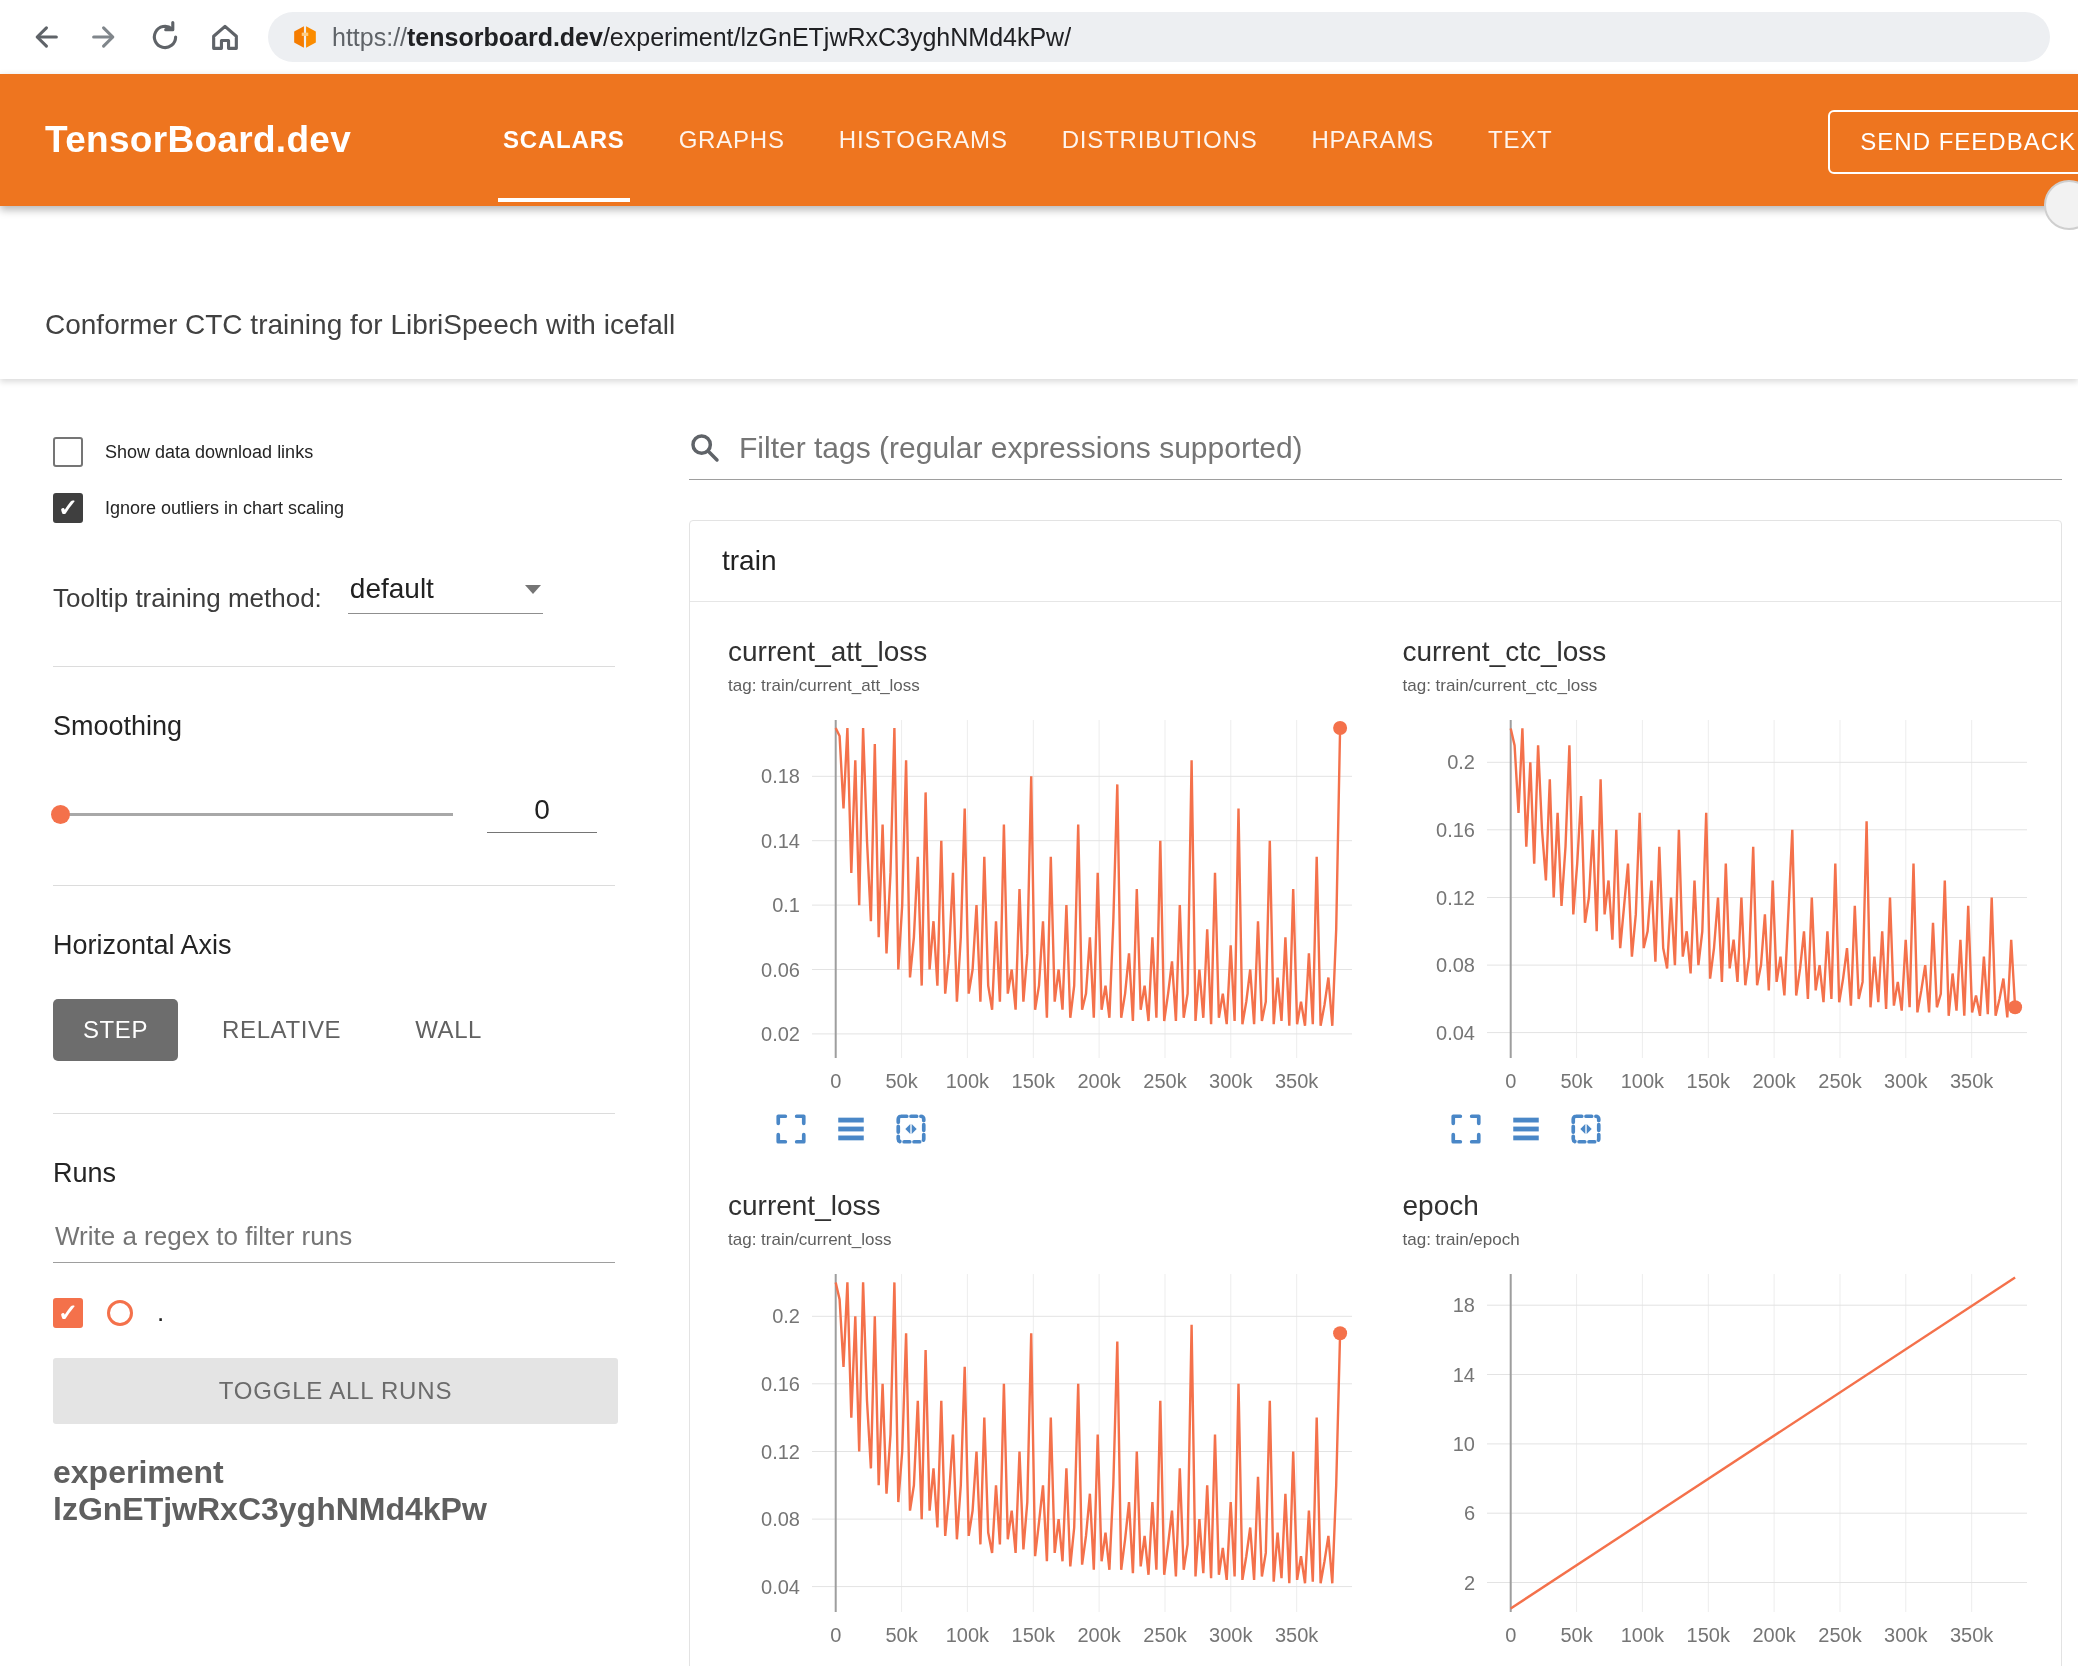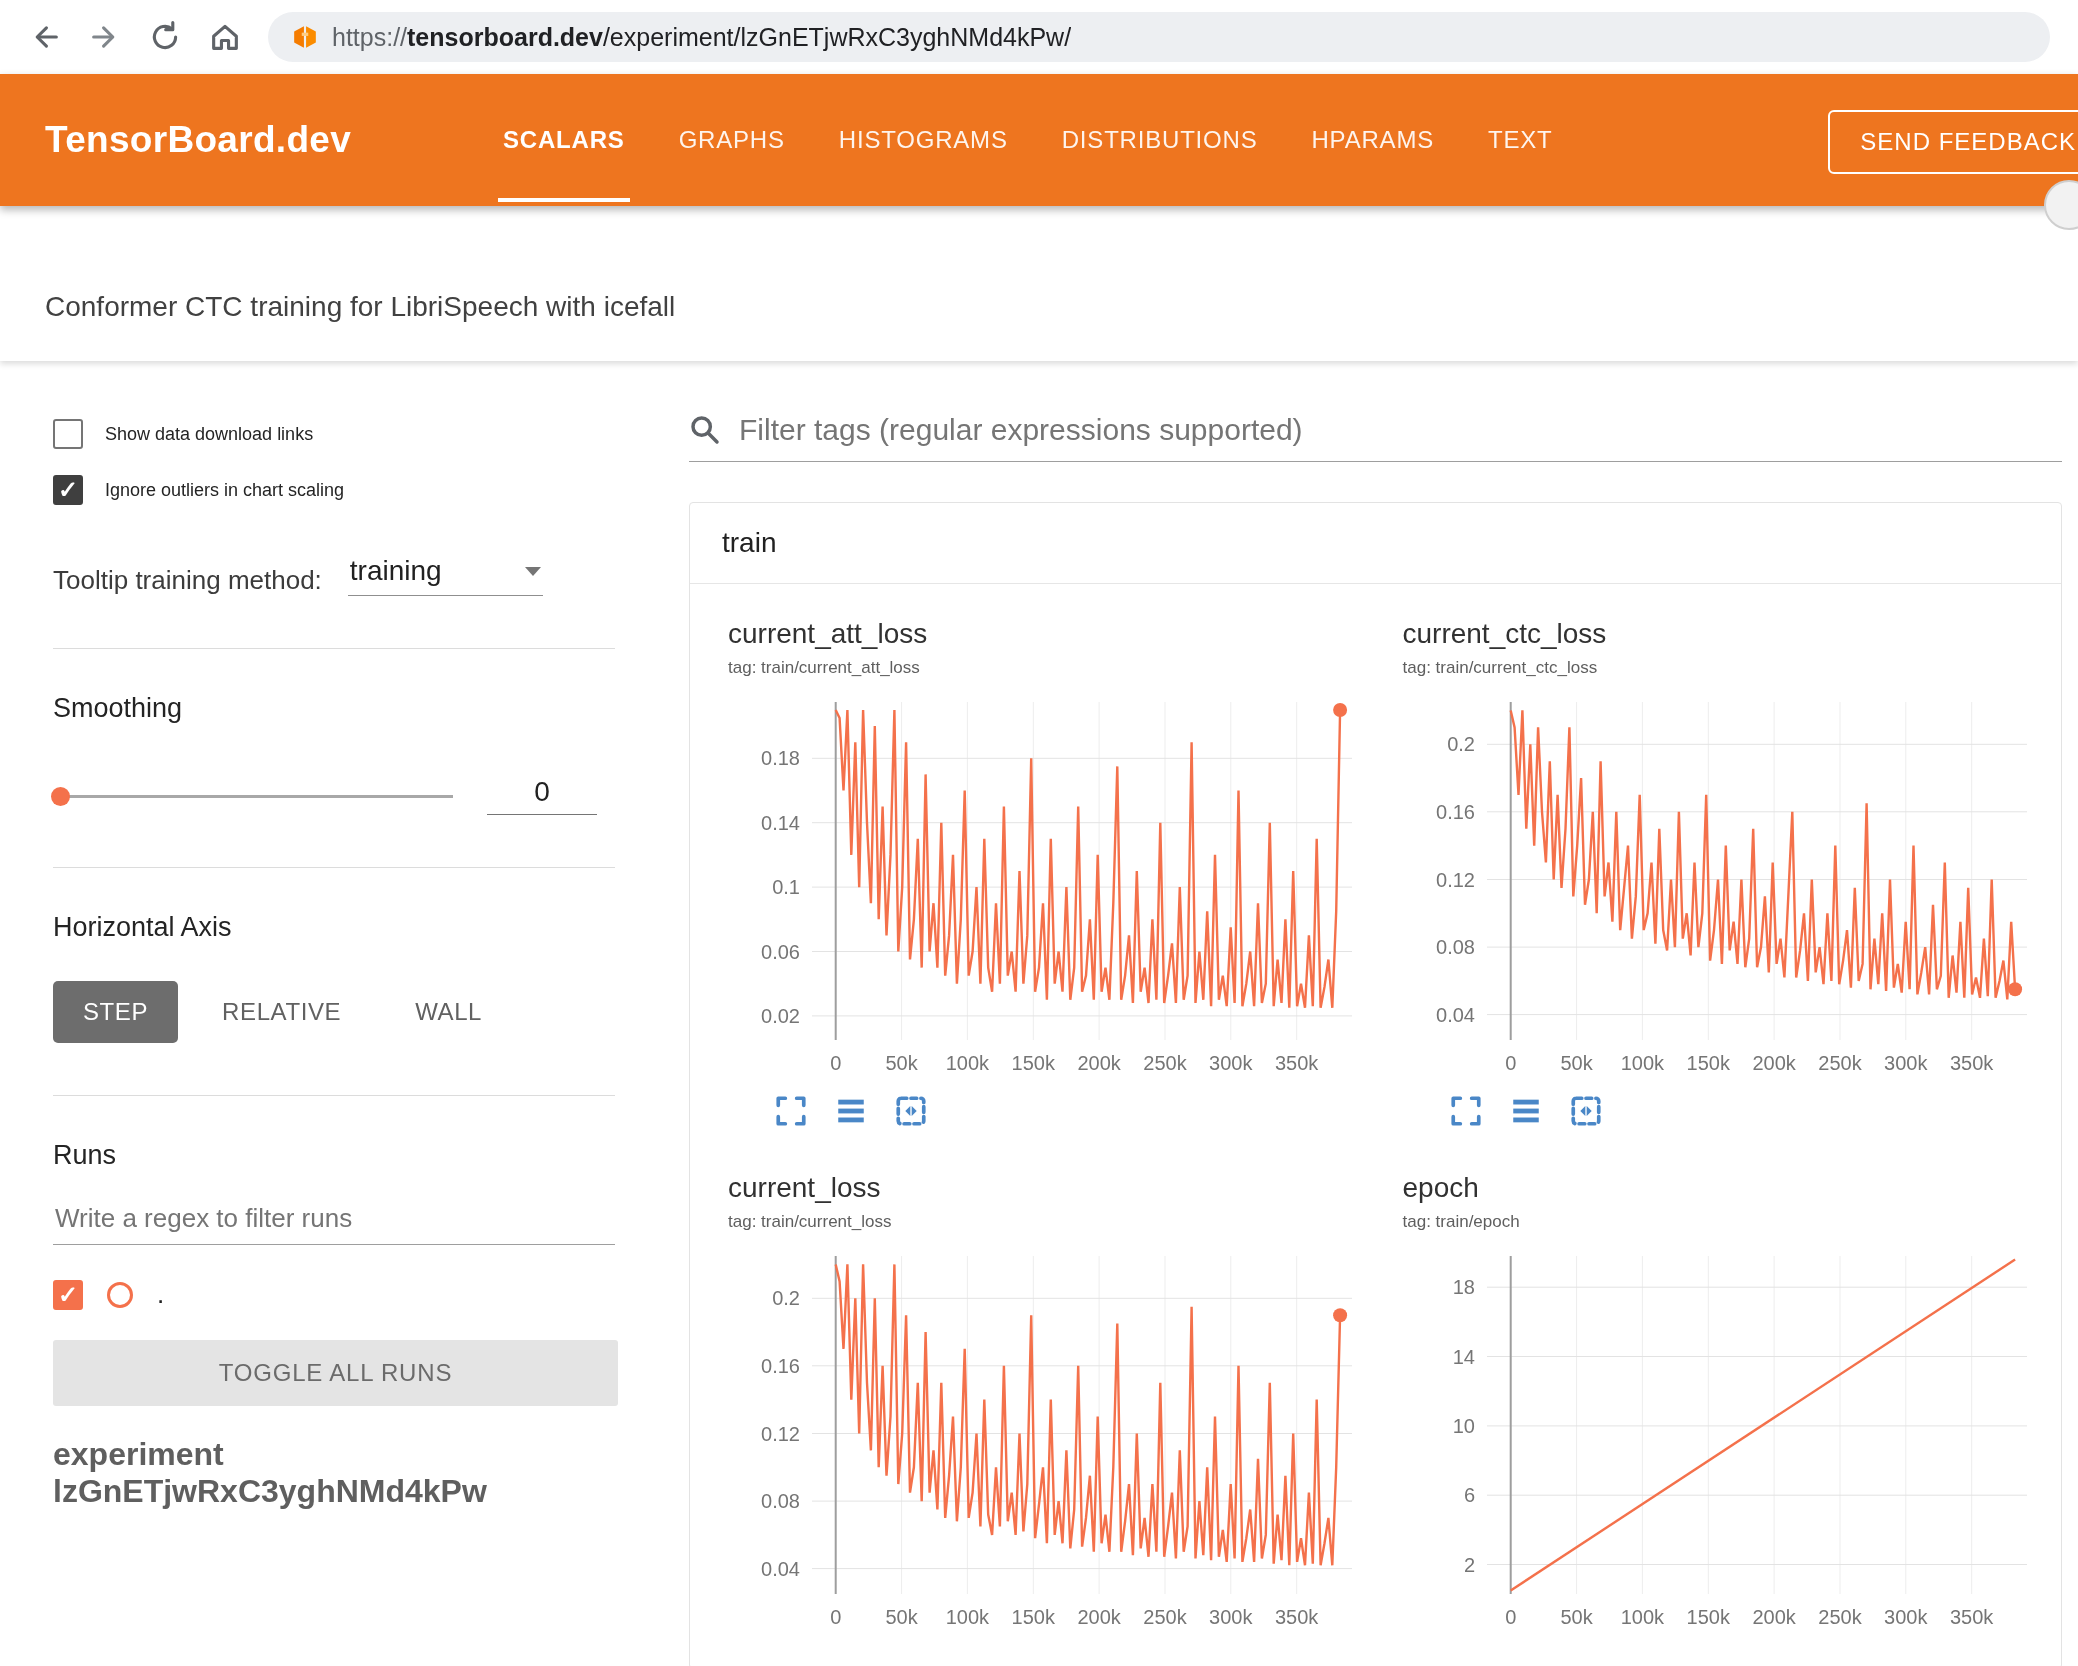--- a/index.html
+++ b/index.html
@@ -33,7 +33,7 @@
     background:#f2f2f2; border:2px solid #cfcfcf; }
 
   
-  .subtitle-bar { height:155px; background:#fff; display:flex; align-items:flex-end; padding:0 0 38px 45px;
+  .subtitle-bar { height:173px; background:#fff; display:flex; align-items:flex-end; padding:0 0 38px 45px;
     box-shadow:0 3px 6px rgba(0,0,0,0.14); position:relative; z-index:10; }
   .subtitle-bar .subtitle { font-size:28px; color:#414141; }
 

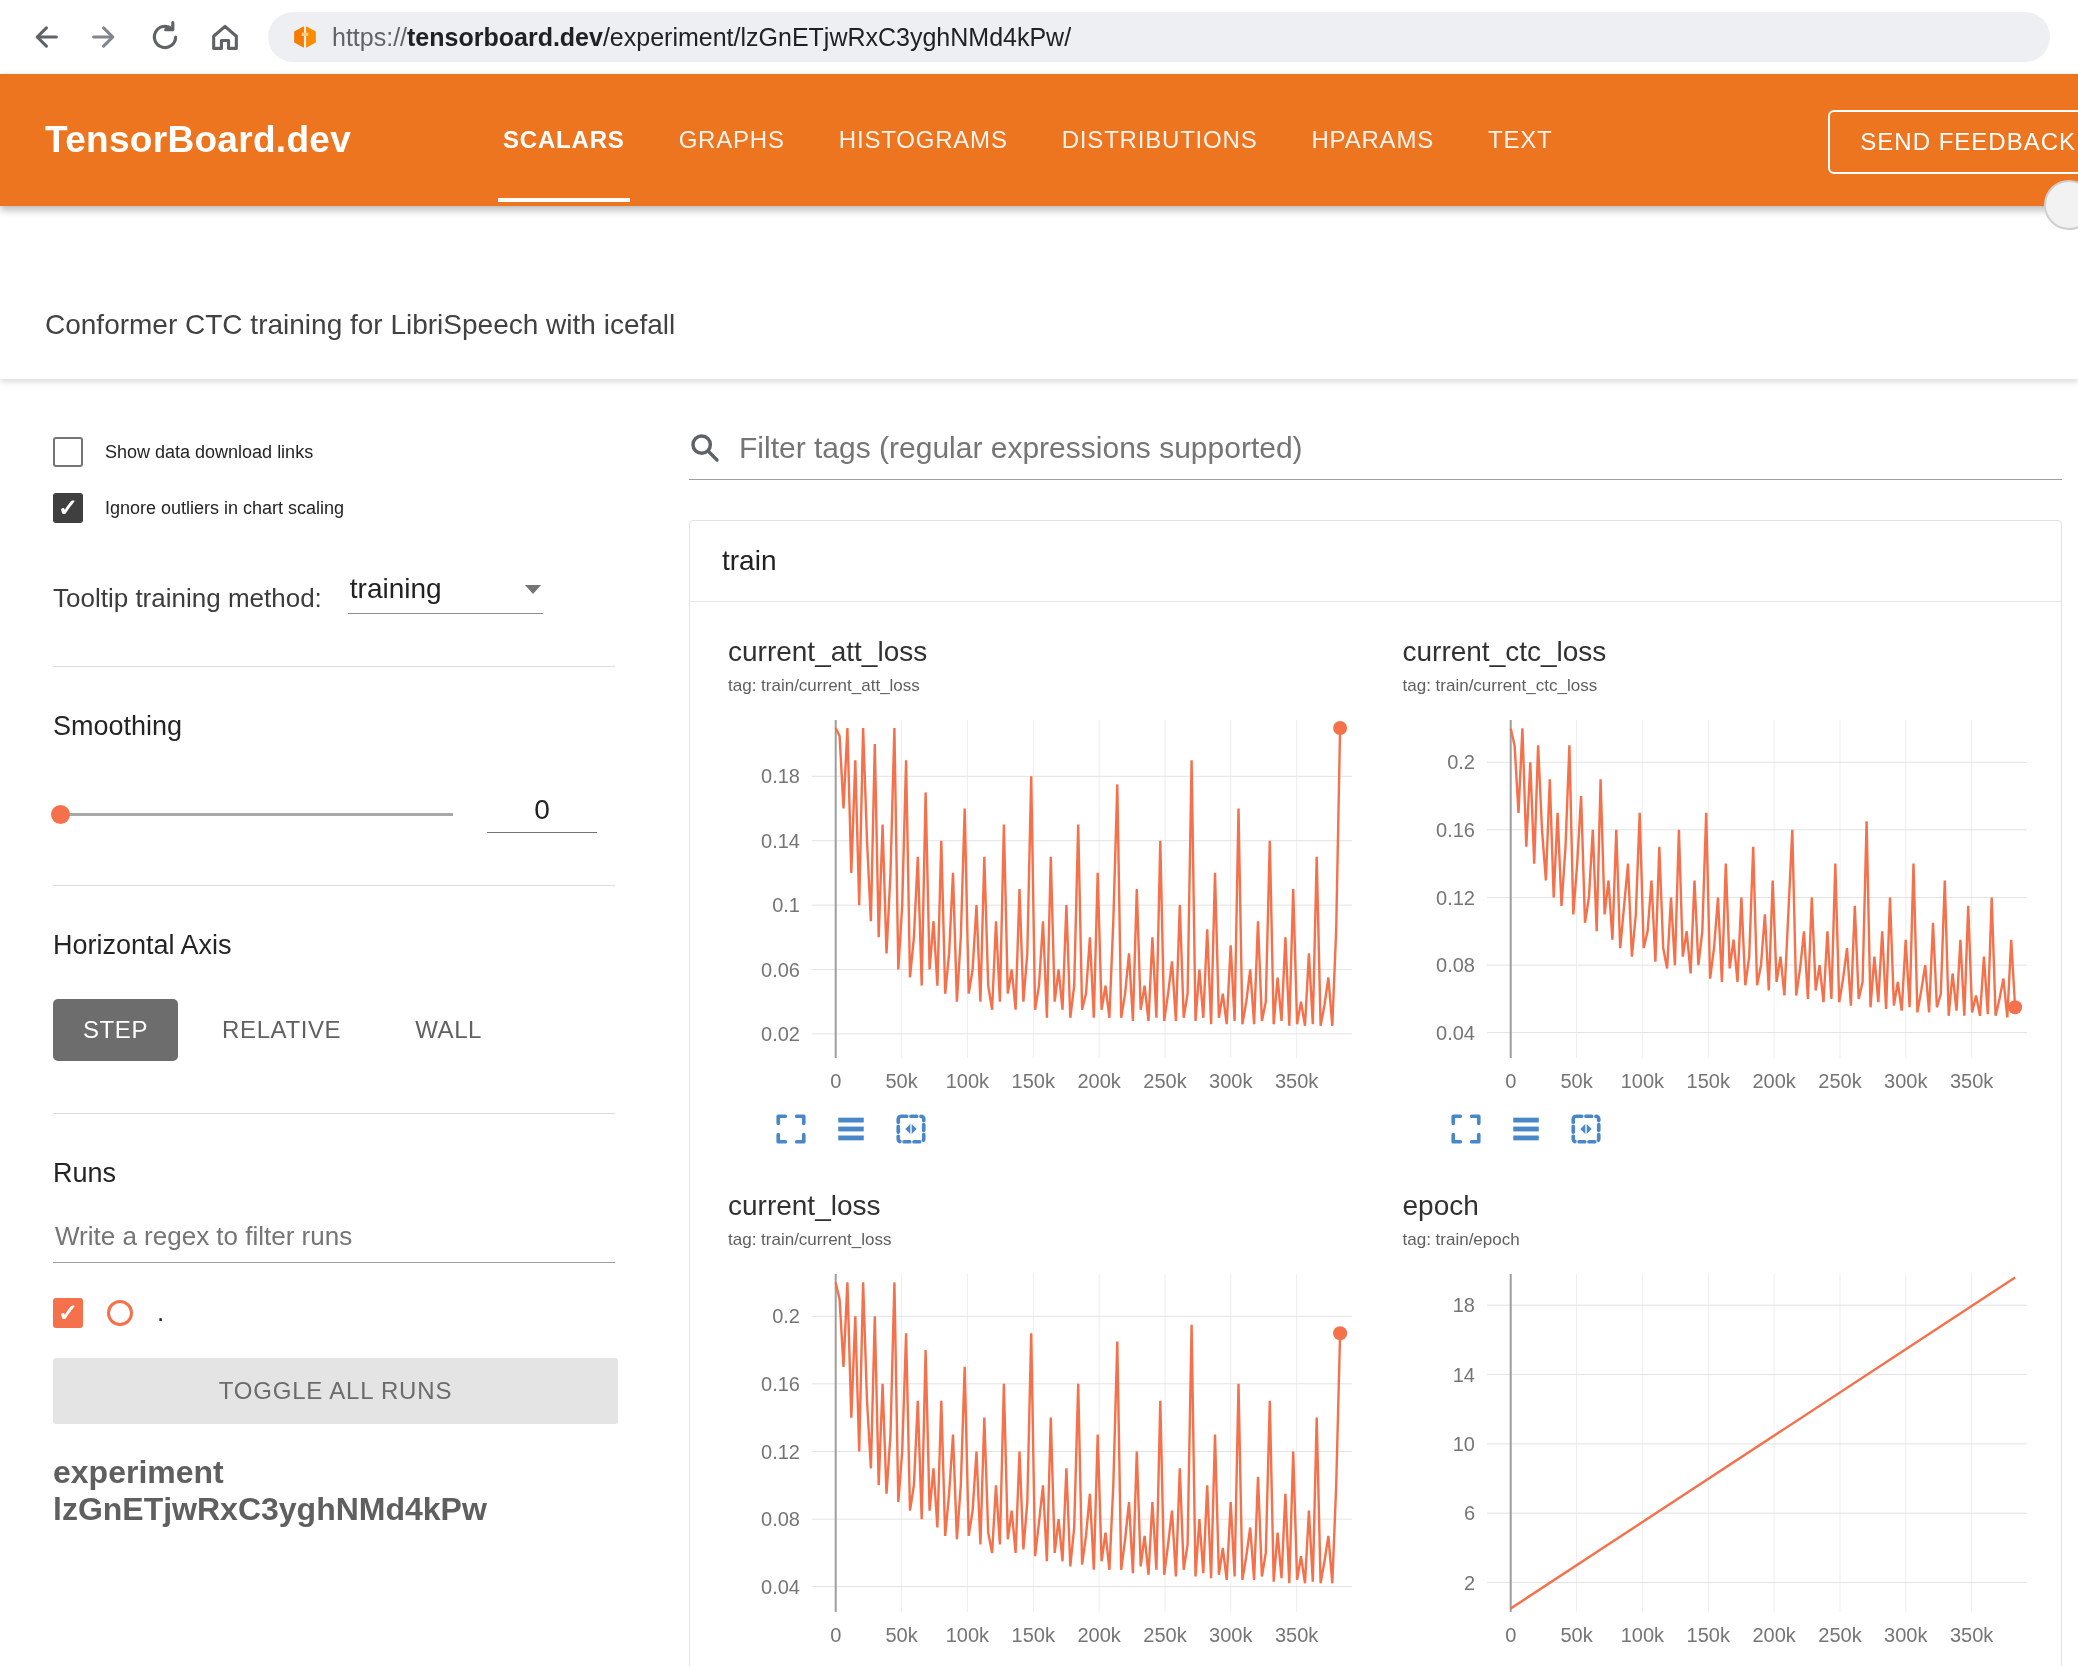--- a/index.html
+++ b/index.html
@@ -175,7 +175,7 @@
     <div class="tooltip-row">
       <span class="field-label">Tooltip training method:</span>
       <div class="select">
-        <span class="select-value">training</span>
+        <span class="select-value">default</span>
       </div>
     </div>
 

